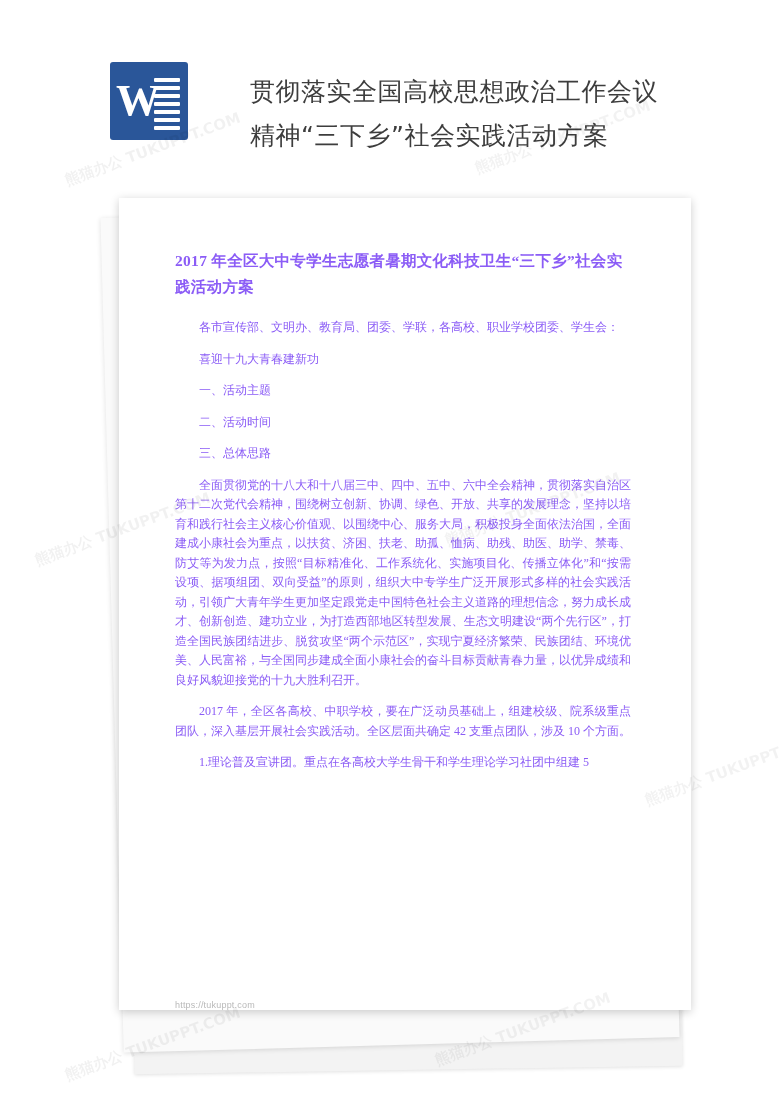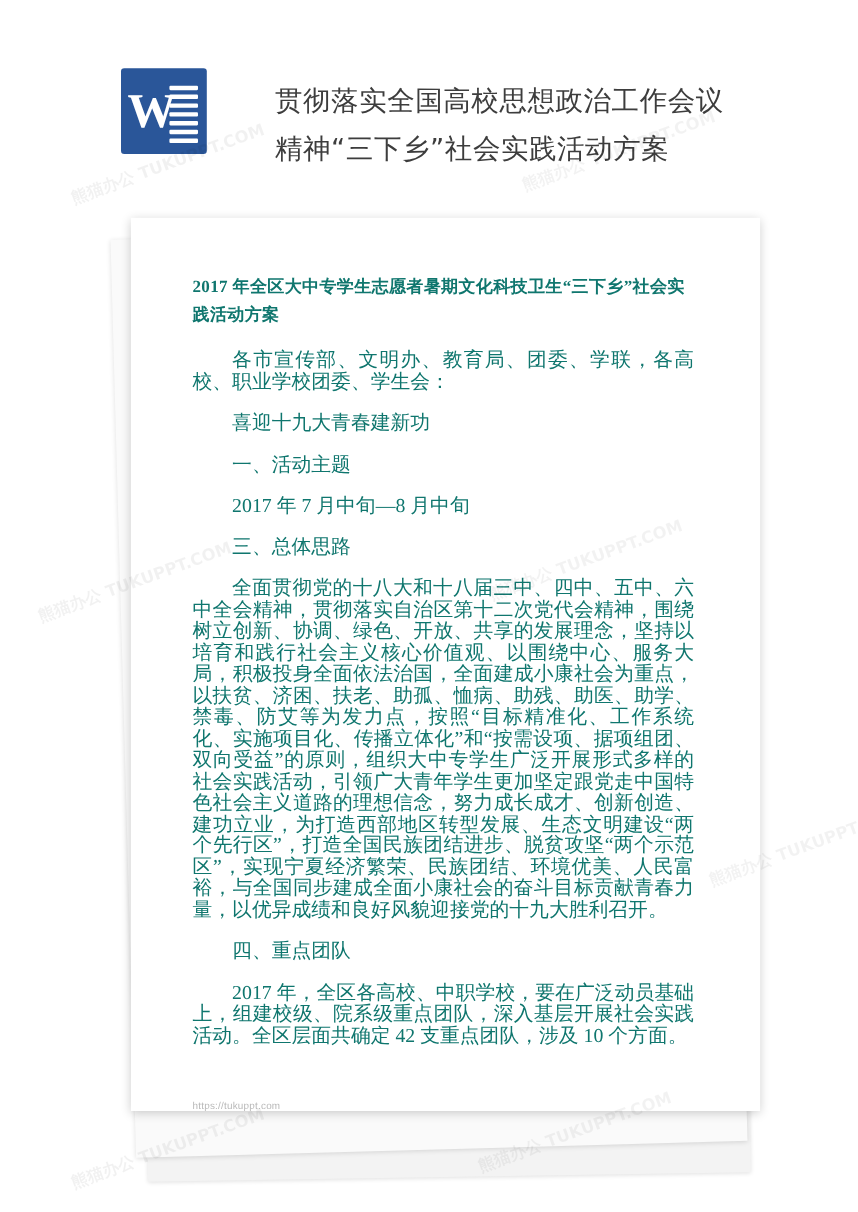--- a/index.html
+++ b/index.html
@@ -114,7 +114,7 @@
     left: 56px;
     top: 50px;
     width: 456px;
-    color: #0f766e;
+    color: #8b5cf6;
     font-family: "Liberation Serif", serif;
   }
   .doc-title {

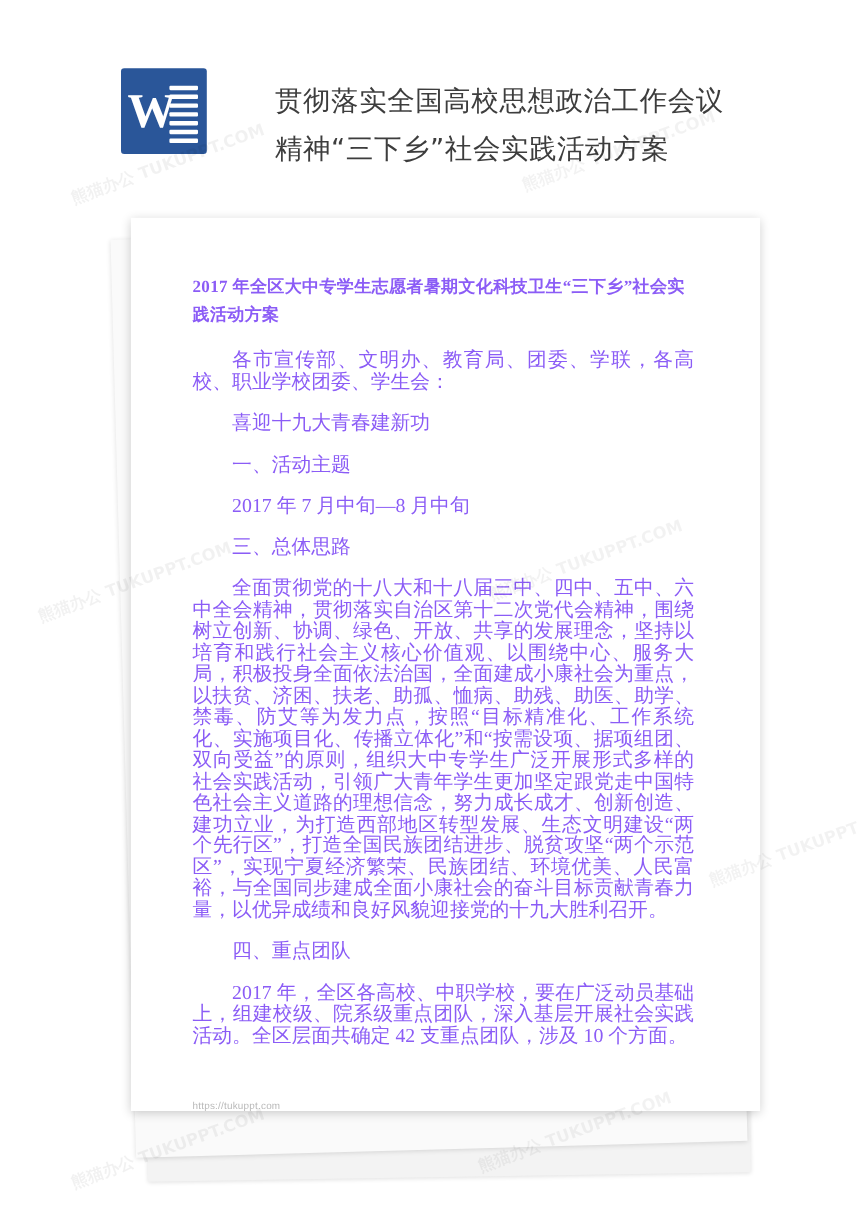--- a/index.html
+++ b/index.html
@@ -126,7 +126,7 @@
     letter-spacing: 0.3px;
   }
   .doc-p {
-    font-size: 18px;
+    font-size: 12px;
     line-height: 19.5px;
     text-align: justify;
     margin-bottom: 10px;

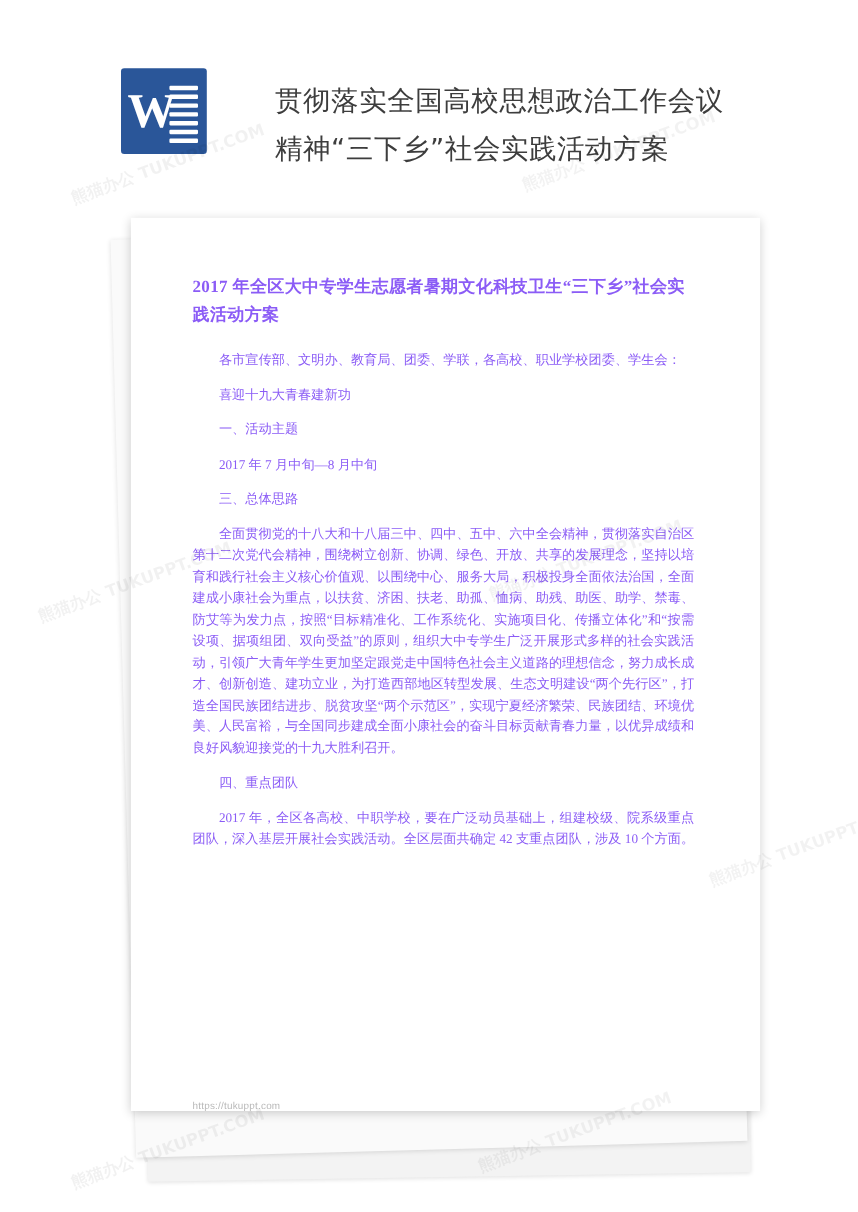--- a/index.html
+++ b/index.html
@@ -197,6 +197,7 @@
       <p class="doc-p indent">各市宣传部、文明办、教育局、团委、学联，各高校、职业学校团委、学生会：</p>
       <p class="doc-p indent">喜迎十九大青春建新功</p>
       <p class="doc-p heading">一、活动主题</p>
+      <p class="doc-p heading">二、活动时间</p>
       <p class="doc-p indent">2017 年 7 月中旬—8 月中旬</p>
       <p class="doc-p heading">三、总体思路</p>
       <p class="doc-p indent">全面贯彻党的十八大和十八届三中、四中、五中、六中全会精神，贯彻落实自治区第十二次党代会精神，围绕树立创新、协调、绿色、开放、共享的发展理念，坚持以培育和践行社会主义核心价值观、以围绕中心、服务大局，积极投身全面依法治国，全面建成小康社会为重点，以扶贫、济困、扶老、助孤、恤病、助残、助医、助学、禁毒、防艾等为发力点，按照“目标精准化、工作系统化、实施项目化、传播立体化”和“按需设项、据项组团、双向受益”的原则，组织大中专学生广泛开展形式多样的社会实践活动，引领广大青年学生更加坚定跟党走中国特色社会主义道路的理想信念，努力成长成才、创新创造、建功立业，为打造西部地区转型发展、生态文明建设“两个先行区”，打造全国民族团结进步、脱贫攻坚“两个示范区”，实现宁夏经济繁荣、民族团结、环境优美、人民富裕，与全国同步建成全面小康社会的奋斗目标贡献青春力量，以优异成绩和良好风貌迎接党的十九大胜利召开。</p>

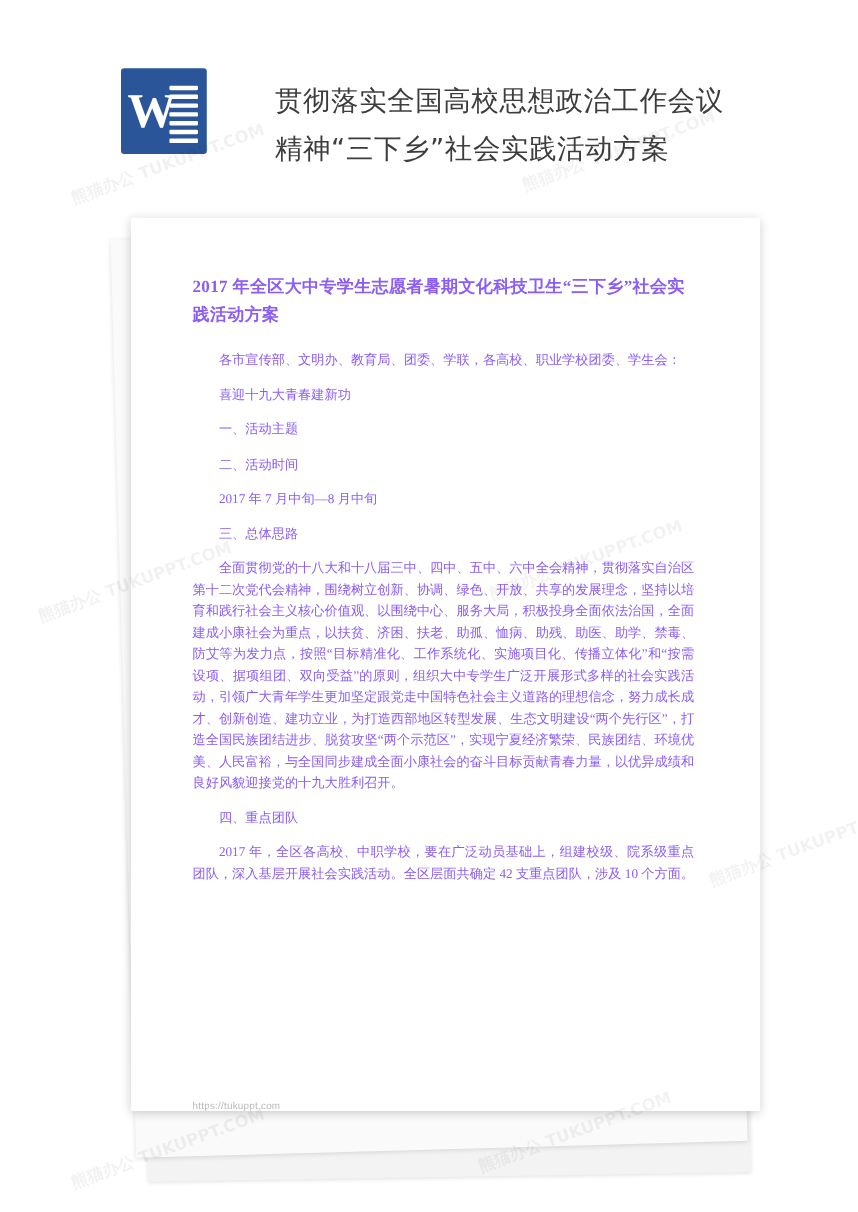--- a/index.html
+++ b/index.html
@@ -198,7 +198,6 @@
       <p class="doc-p indent">喜迎十九大青春建新功</p>
       <p class="doc-p heading">一、活动主题</p>
       <p class="doc-p heading">二、活动时间</p>
-      <p class="doc-p indent">2017 年 7 月中旬—8 月中旬</p>
       <p class="doc-p heading">三、总体思路</p>
       <p class="doc-p indent">全面贯彻党的十八大和十八届三中、四中、五中、六中全会精神，贯彻落实自治区第十二次党代会精神，围绕树立创新、协调、绿色、开放、共享的发展理念，坚持以培育和践行社会主义核心价值观、以围绕中心、服务大局，积极投身全面依法治国，全面建成小康社会为重点，以扶贫、济困、扶老、助孤、恤病、助残、助医、助学、禁毒、防艾等为发力点，按照“目标精准化、工作系统化、实施项目化、传播立体化”和“按需设项、据项组团、双向受益”的原则，组织大中专学生广泛开展形式多样的社会实践活动，引领广大青年学生更加坚定跟党走中国特色社会主义道路的理想信念，努力成长成才、创新创造、建功立业，为打造西部地区转型发展、生态文明建设“两个先行区”，打造全国民族团结进步、脱贫攻坚“两个示范区”，实现宁夏经济繁荣、民族团结、环境优美、人民富裕，与全国同步建成全面小康社会的奋斗目标贡献青春力量，以优异成绩和良好风貌迎接党的十九大胜利召开。</p>
       <p class="doc-p heading">四、重点团队</p>

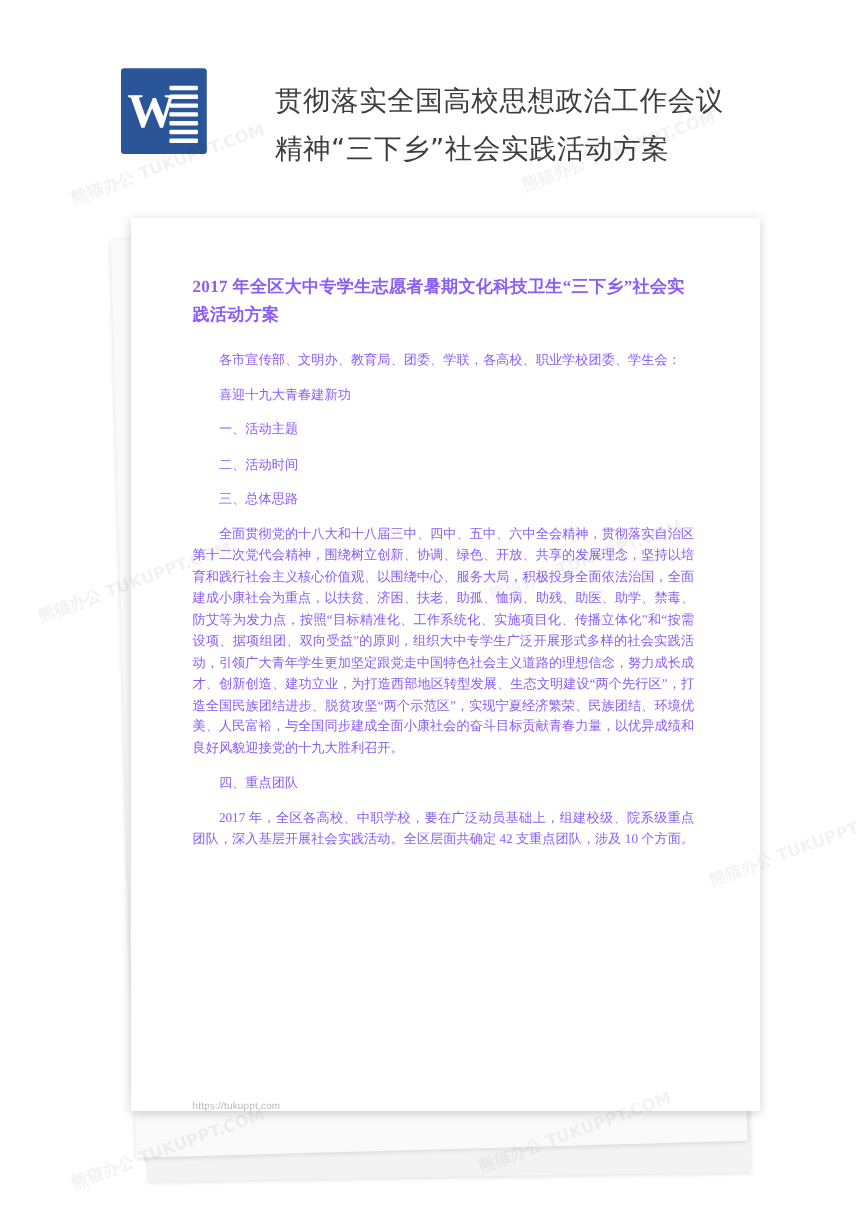--- a/index.html
+++ b/index.html
@@ -200,7 +200,6 @@
       <p class="doc-p heading">二、活动时间</p>
       <p class="doc-p heading">三、总体思路</p>
       <p class="doc-p indent">全面贯彻党的十八大和十八届三中、四中、五中、六中全会精神，贯彻落实自治区第十二次党代会精神，围绕树立创新、协调、绿色、开放、共享的发展理念，坚持以培育和践行社会主义核心价值观、以围绕中心、服务大局，积极投身全面依法治国，全面建成小康社会为重点，以扶贫、济困、扶老、助孤、恤病、助残、助医、助学、禁毒、防艾等为发力点，按照“目标精准化、工作系统化、实施项目化、传播立体化”和“按需设项、据项组团、双向受益”的原则，组织大中专学生广泛开展形式多样的社会实践活动，引领广大青年学生更加坚定跟党走中国特色社会主义道路的理想信念，努力成长成才、创新创造、建功立业，为打造西部地区转型发展、生态文明建设“两个先行区”，打造全国民族团结进步、脱贫攻坚“两个示范区”，实现宁夏经济繁荣、民族团结、环境优美、人民富裕，与全国同步建成全面小康社会的奋斗目标贡献青春力量，以优异成绩和良好风貌迎接党的十九大胜利召开。</p>
-      <p class="doc-p heading">四、重点团队</p>
       <p class="doc-p indent">2017 年，全区各高校、中职学校，要在广泛动员基础上，组建校级、院系级重点团队，深入基层开展社会实践活动。全区层面共确定 42 支重点团队，涉及 10 个方面。</p>
     </div>
     <div class="watermark-url">https://tukuppt.com</div>

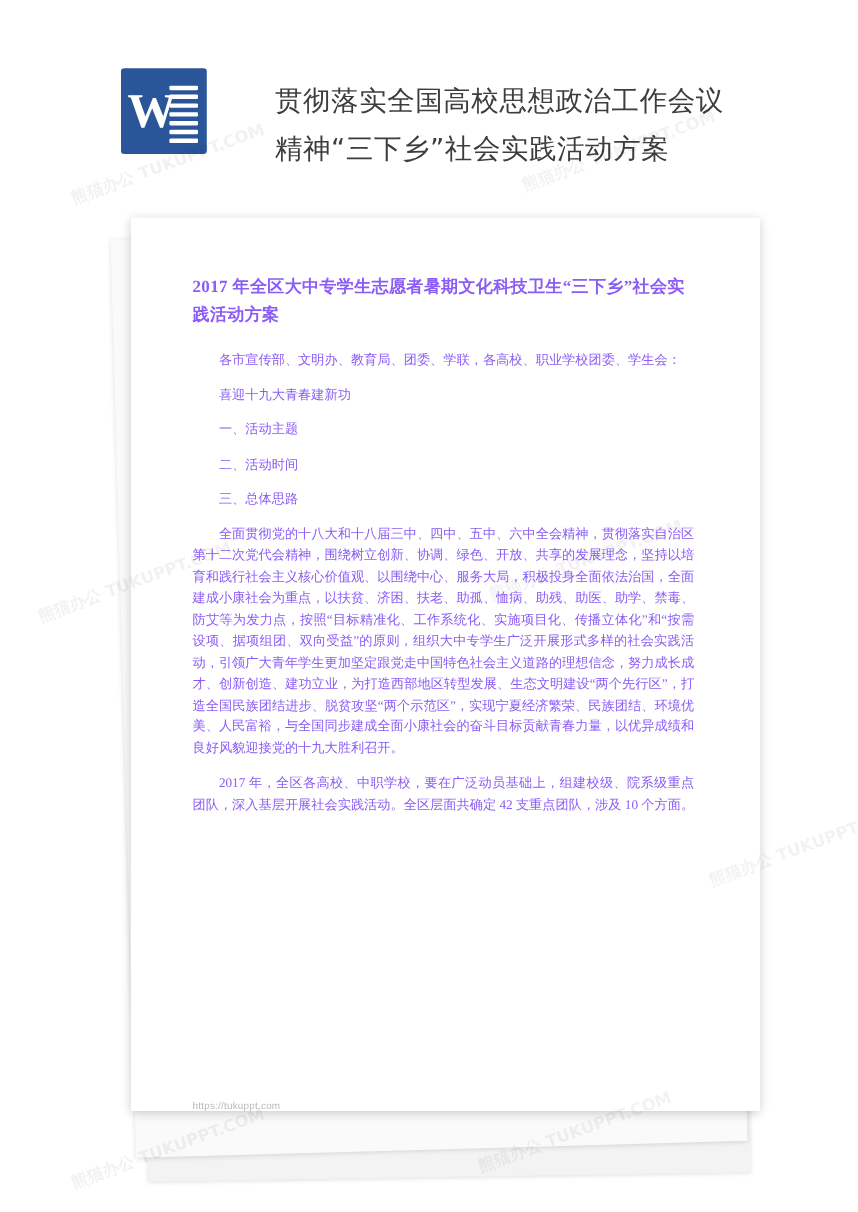--- a/index.html
+++ b/index.html
@@ -201,6 +201,7 @@
       <p class="doc-p heading">三、总体思路</p>
       <p class="doc-p indent">全面贯彻党的十八大和十八届三中、四中、五中、六中全会精神，贯彻落实自治区第十二次党代会精神，围绕树立创新、协调、绿色、开放、共享的发展理念，坚持以培育和践行社会主义核心价值观、以围绕中心、服务大局，积极投身全面依法治国，全面建成小康社会为重点，以扶贫、济困、扶老、助孤、恤病、助残、助医、助学、禁毒、防艾等为发力点，按照“目标精准化、工作系统化、实施项目化、传播立体化”和“按需设项、据项组团、双向受益”的原则，组织大中专学生广泛开展形式多样的社会实践活动，引领广大青年学生更加坚定跟党走中国特色社会主义道路的理想信念，努力成长成才、创新创造、建功立业，为打造西部地区转型发展、生态文明建设“两个先行区”，打造全国民族团结进步、脱贫攻坚“两个示范区”，实现宁夏经济繁荣、民族团结、环境优美、人民富裕，与全国同步建成全面小康社会的奋斗目标贡献青春力量，以优异成绩和良好风貌迎接党的十九大胜利召开。</p>
       <p class="doc-p indent">2017 年，全区各高校、中职学校，要在广泛动员基础上，组建校级、院系级重点团队，深入基层开展社会实践活动。全区层面共确定 42 支重点团队，涉及 10 个方面。</p>
+      <p class="doc-p indent tight">1.理论普及宣讲团。重点在各高校大学生骨干和学生理论学习社团中组建 5</p>
     </div>
     <div class="watermark-url">https://tukuppt.com</div>
   </div>

